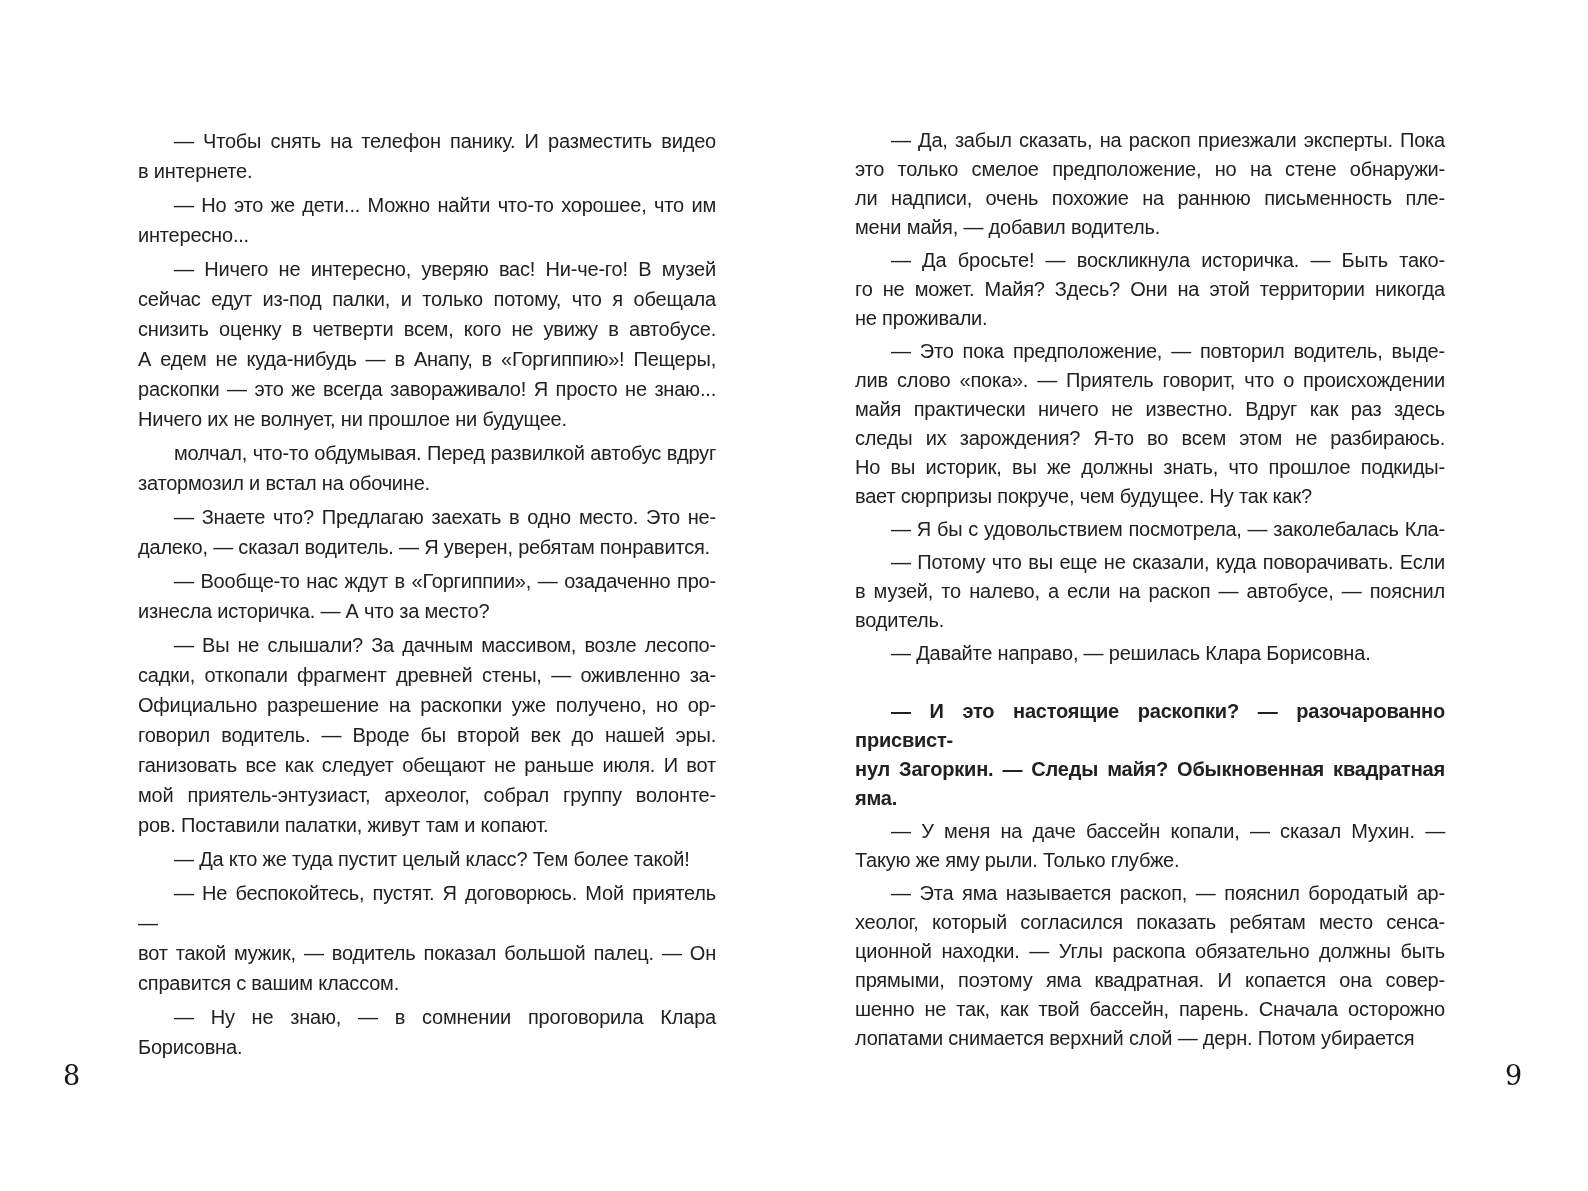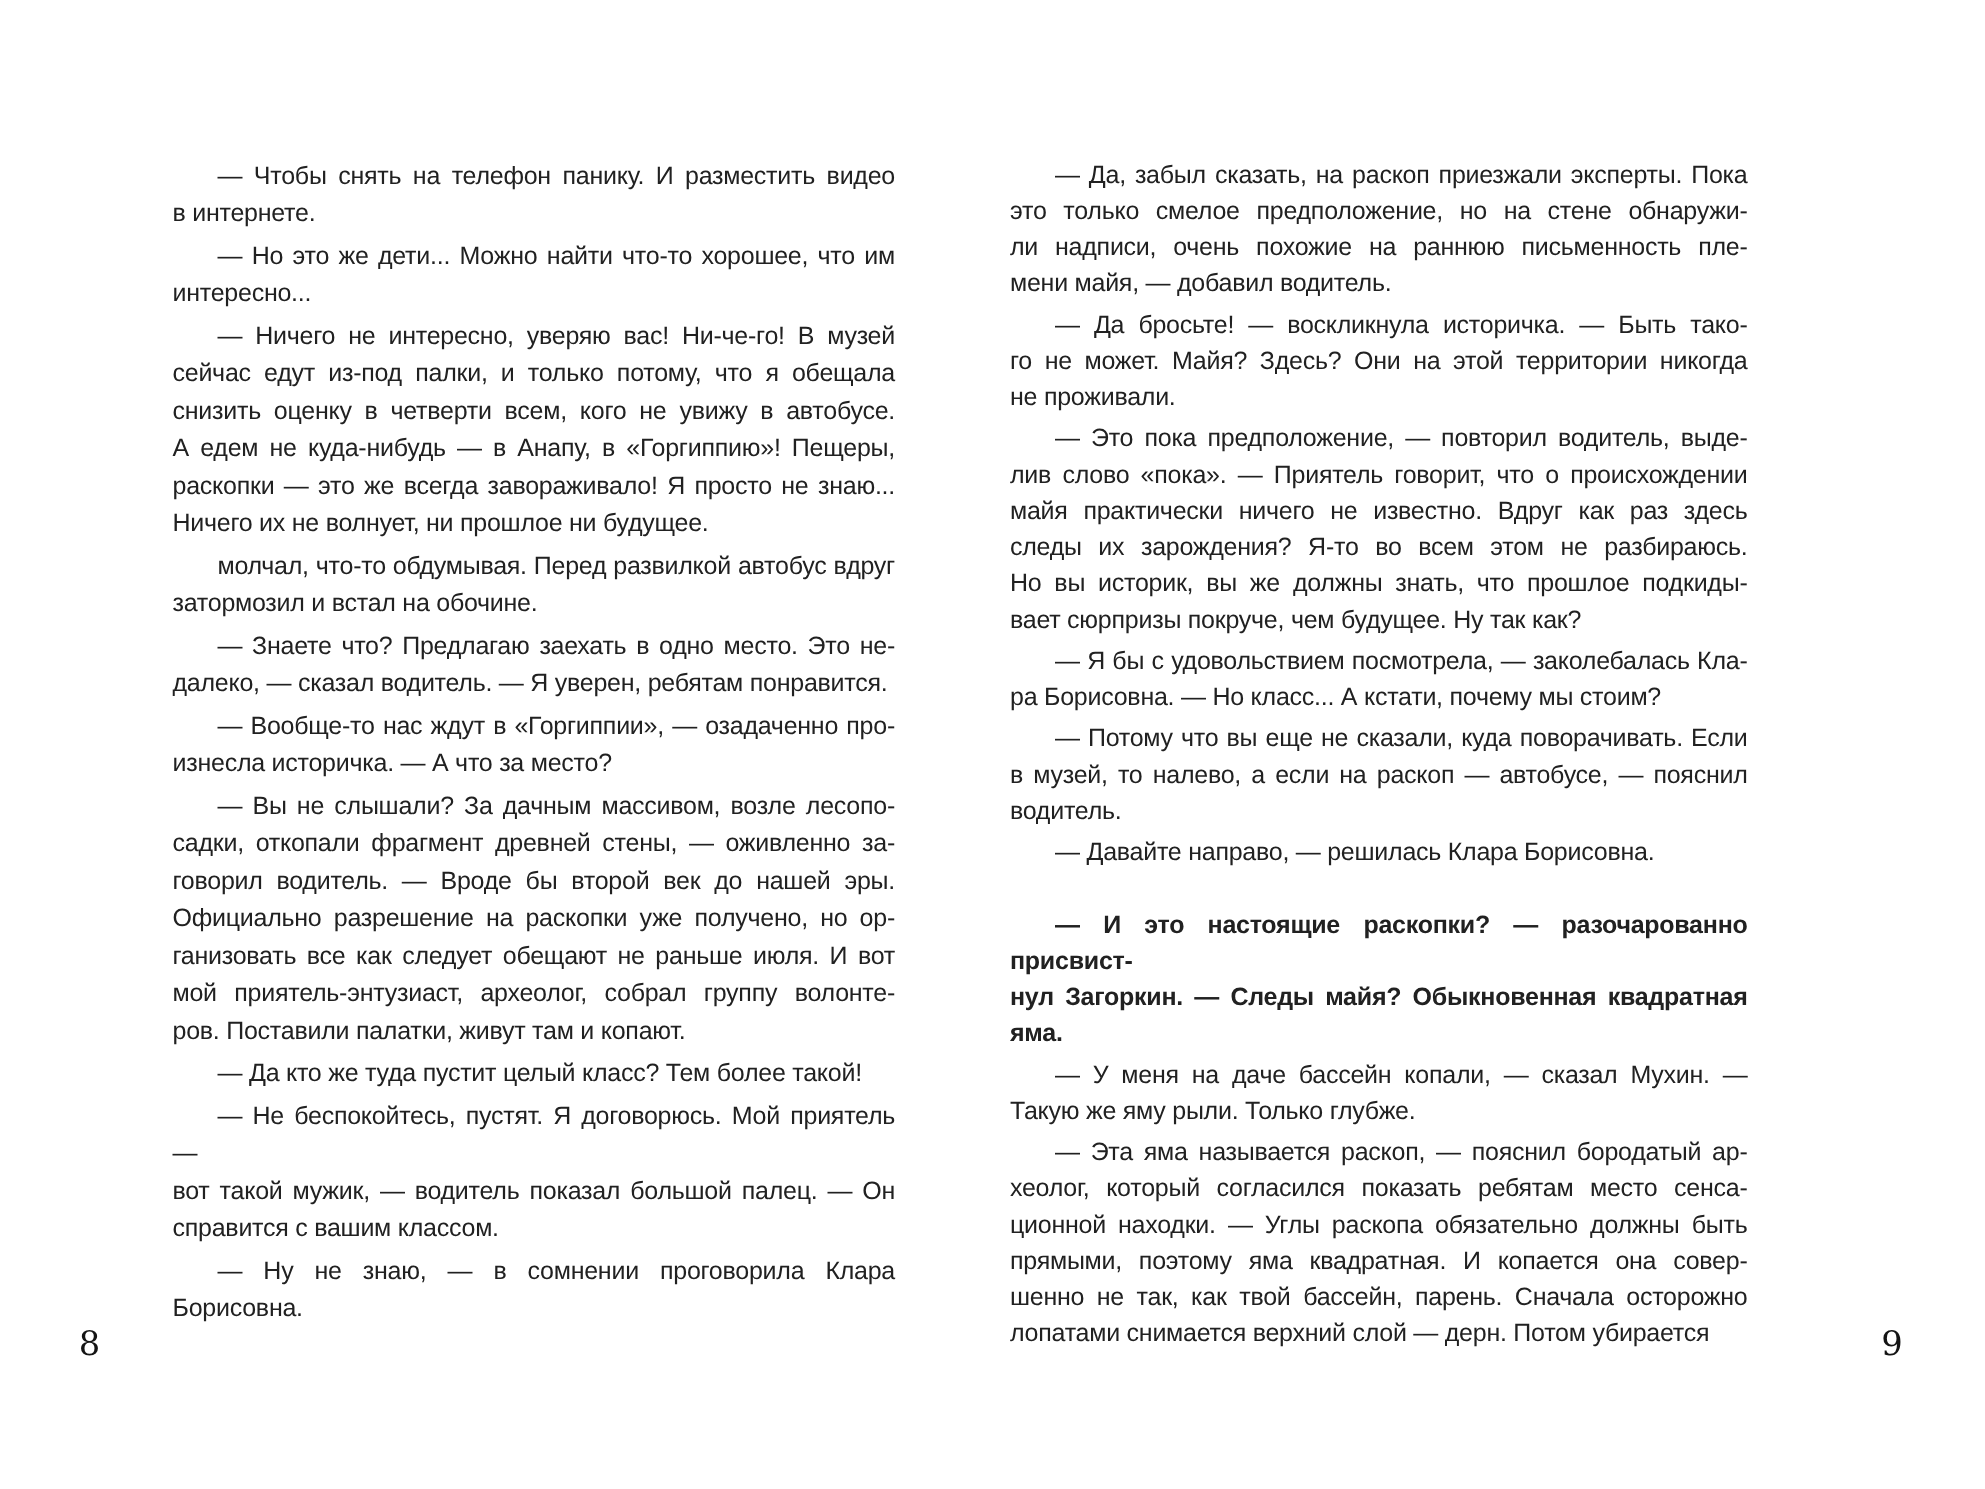--- a/index.html
+++ b/index.html
@@ -20,7 +20,7 @@
     color: #212121;
   }
   .col.left  { left: 134px; width: 586px; line-height: 30px; }
-  .col.right { left: 804px; width: 598px; line-height: 29px; }
+  .col.right { left: 851px; width: 598px; line-height: 29px; }
   .para { margin: 4px; }
   .para.section-break { margin-top: 29px; font-weight: bold; }
   .para .line:first-child { text-indent: 36px; }

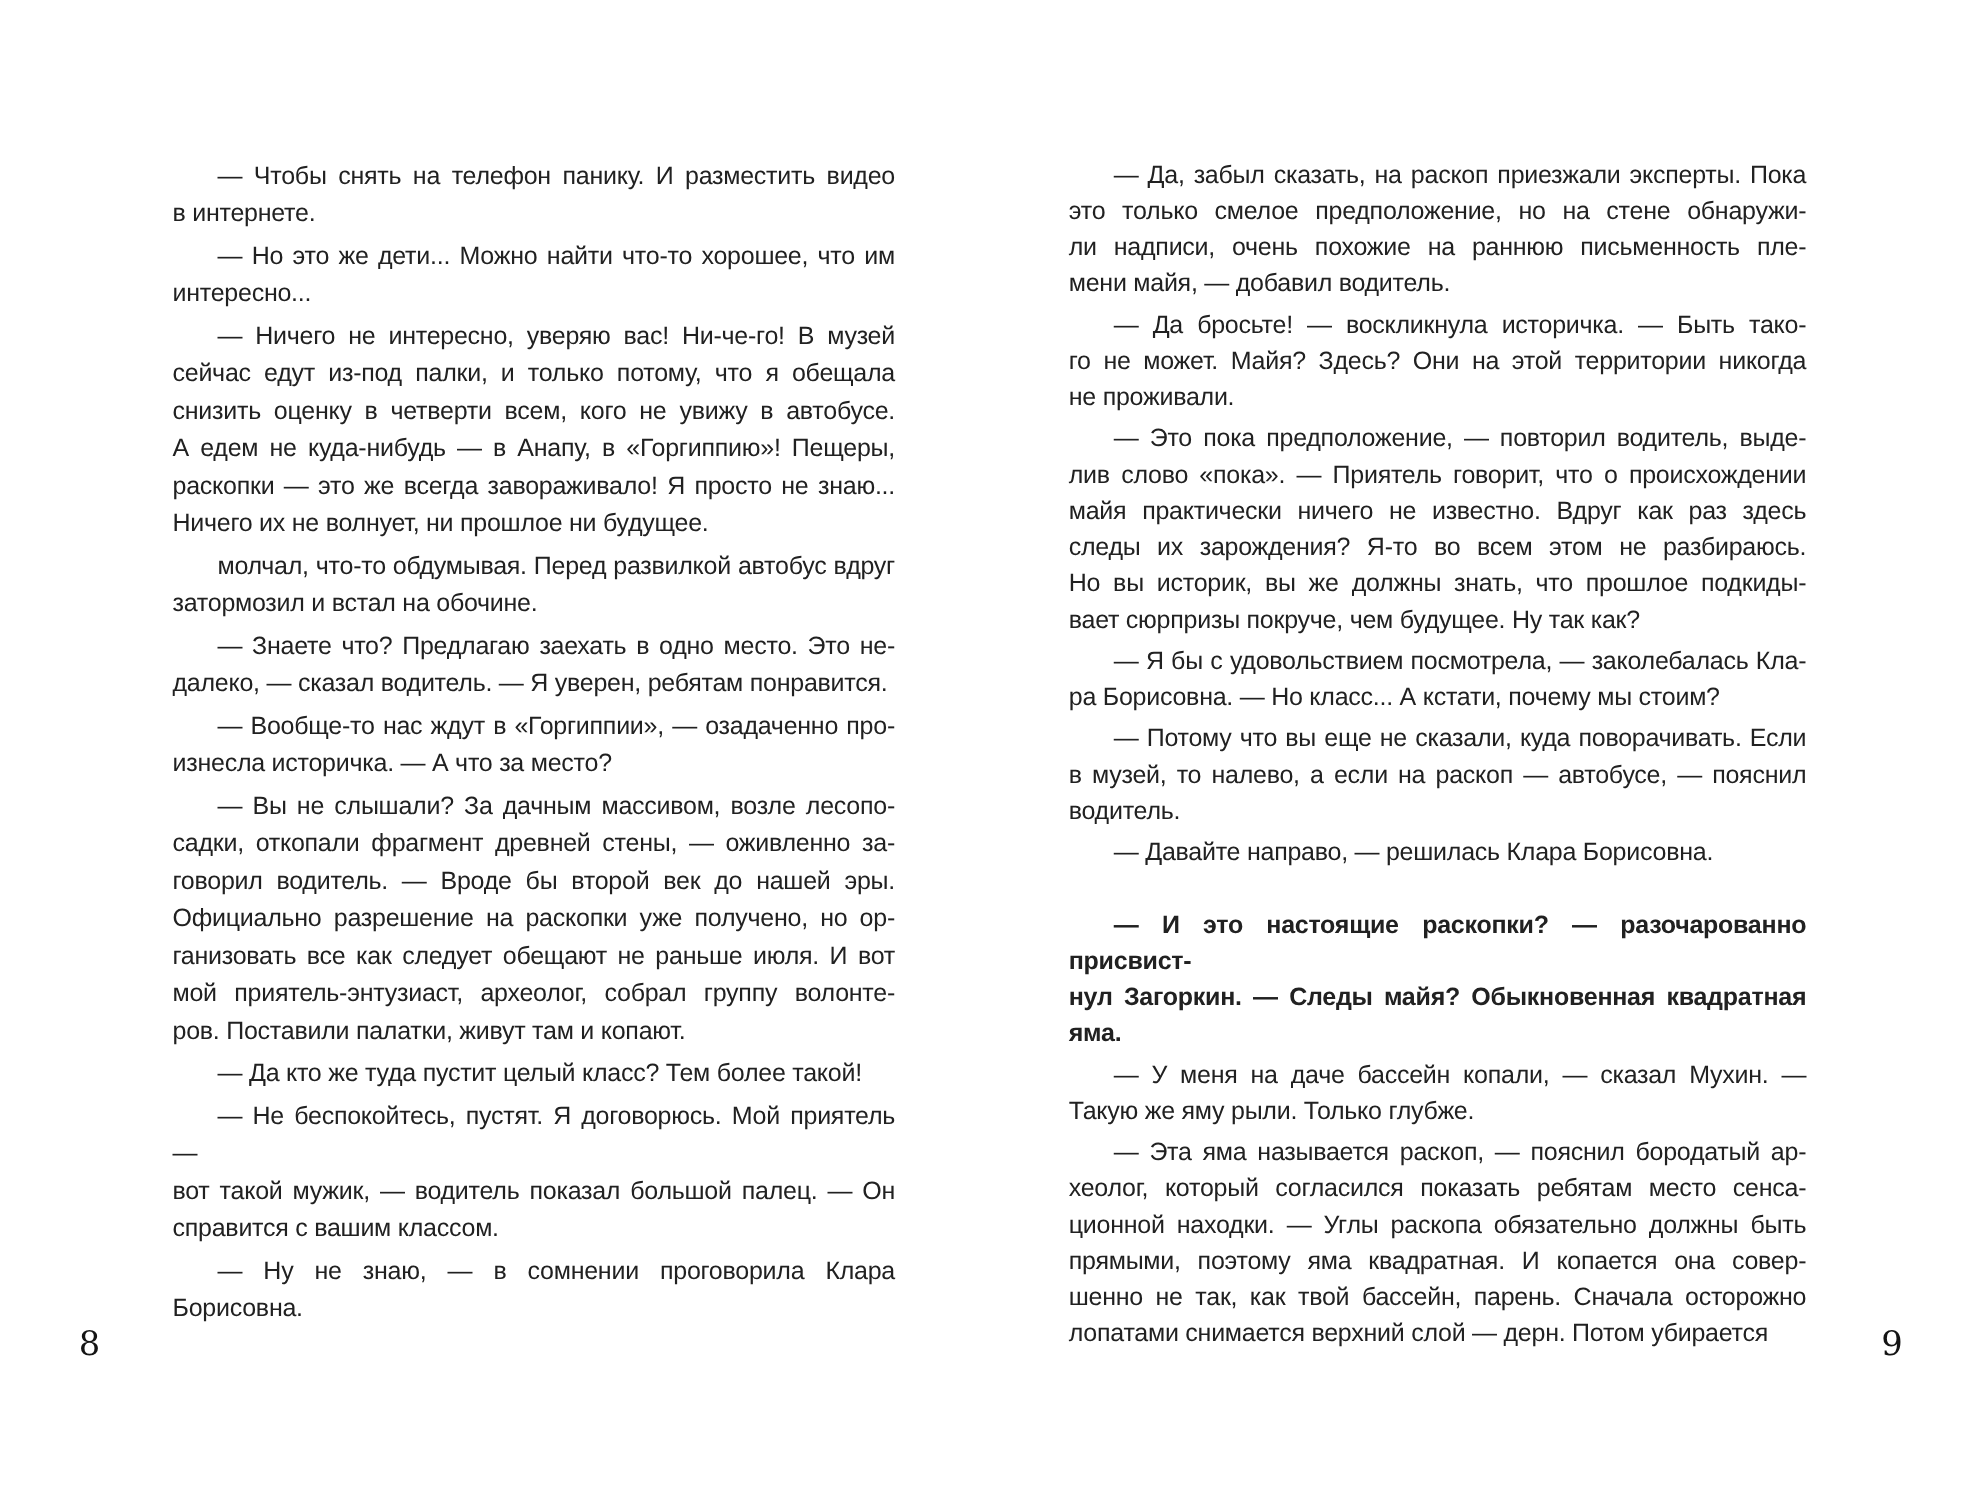--- a/index.html
+++ b/index.html
@@ -115,7 +115,6 @@
       </div>
       <div class="para">
         <div class="line">— Я бы с удовольствием посмотрела, — заколебалась Кла-</div>
-        <div class="line last">ра Борисовна. — Но класс... А кстати, почему мы стоим?</div>
       </div>
       <div class="para">
         <div class="line">— Потому что вы еще не сказали, куда поворачивать. Если</div>

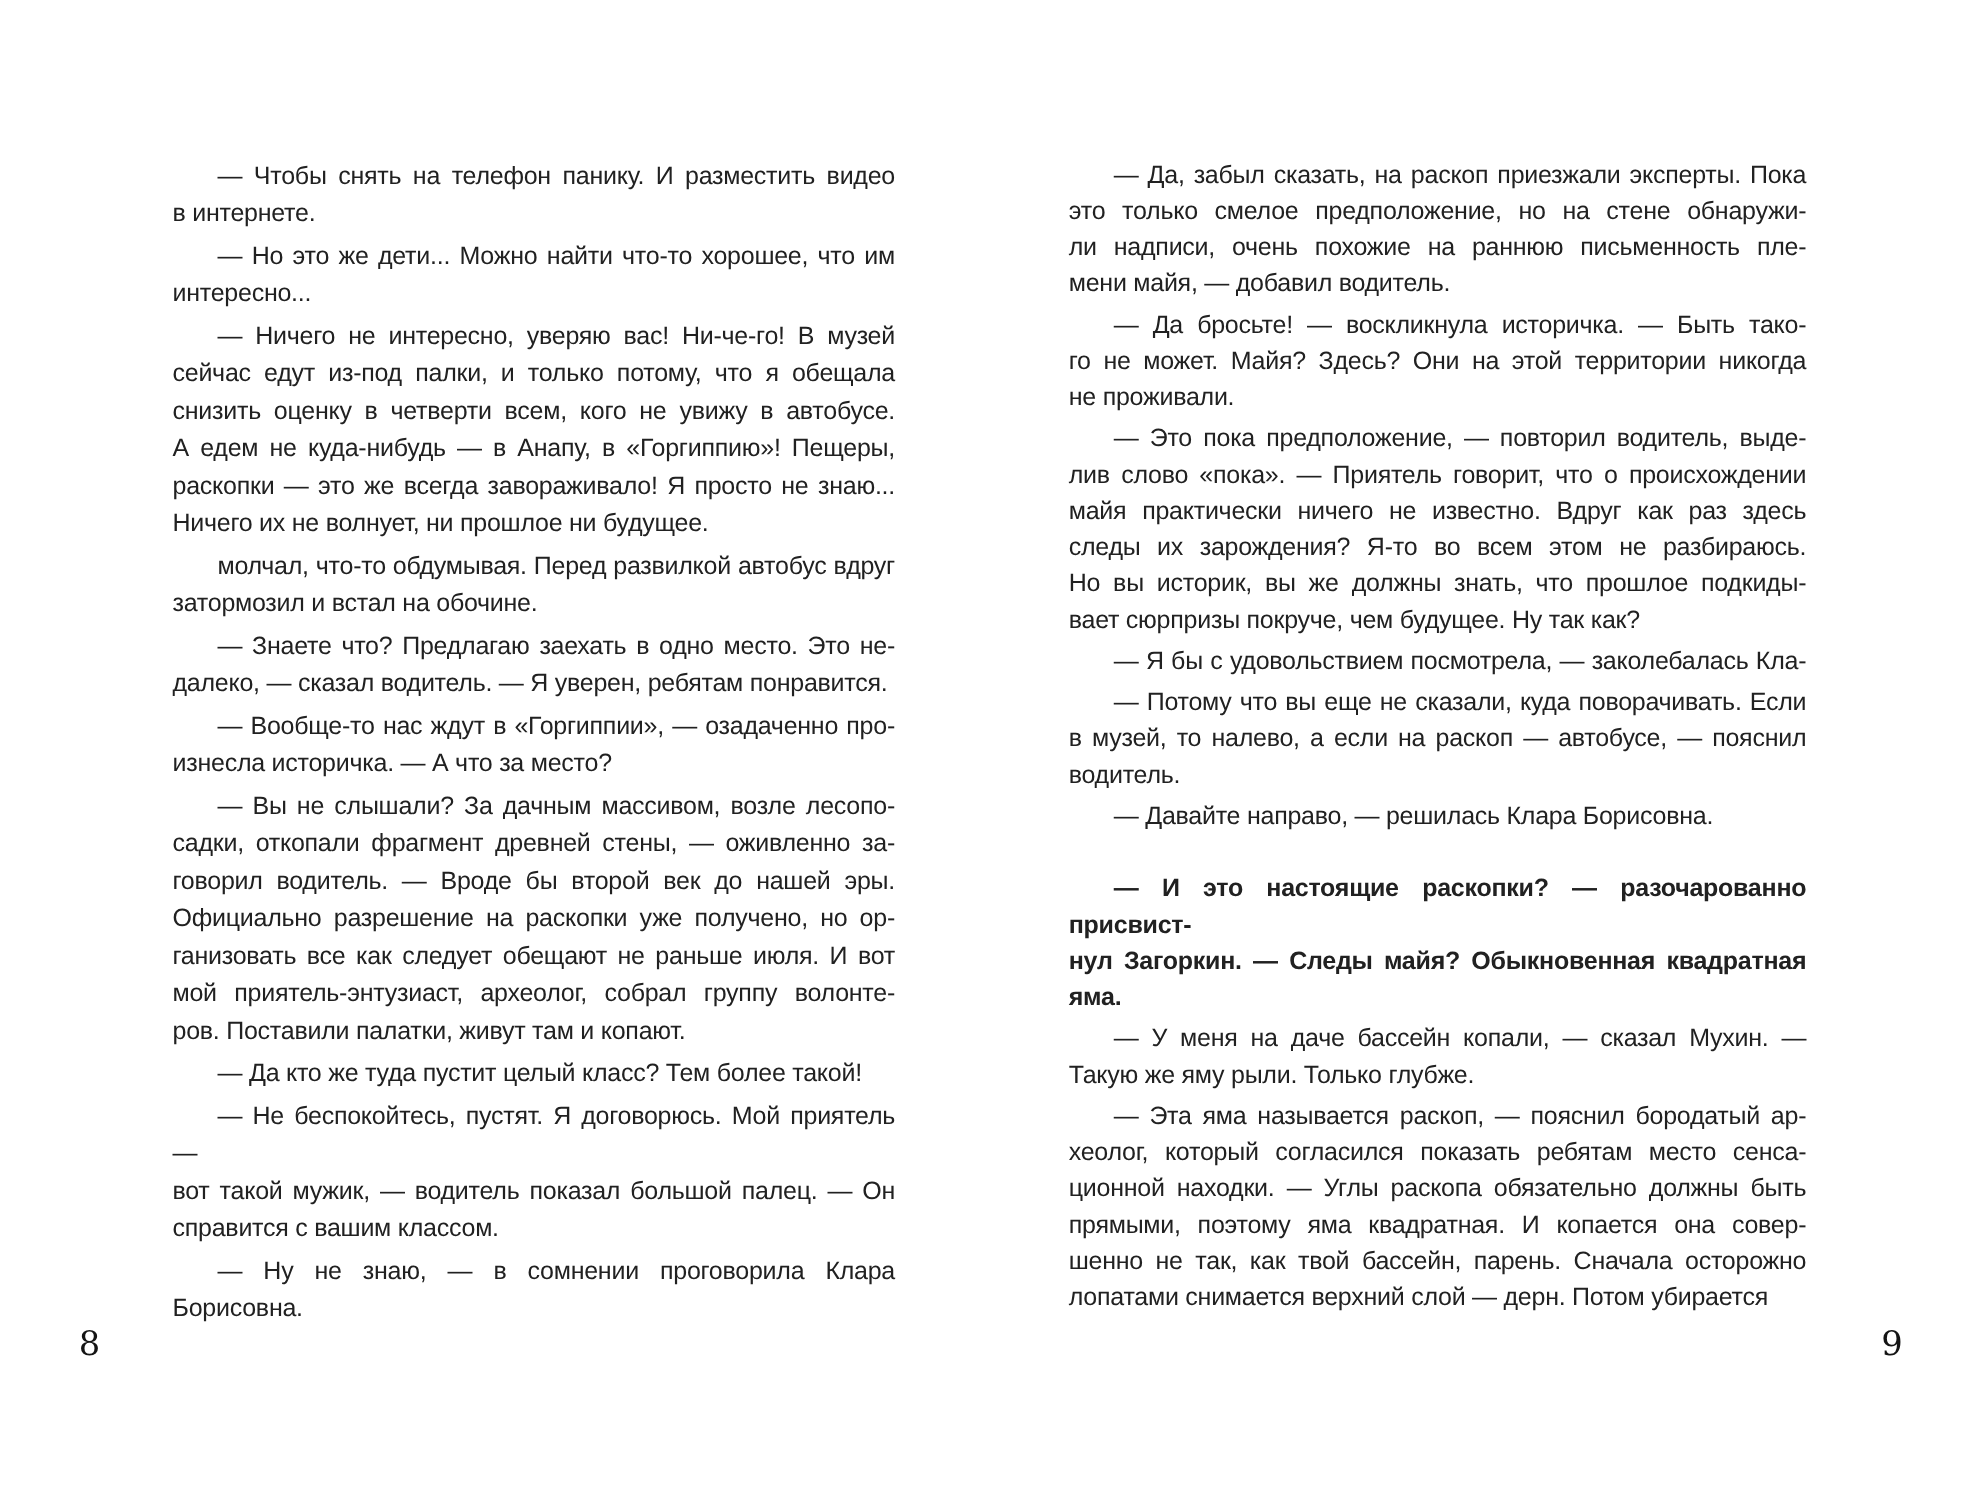--- a/index.html
+++ b/index.html
@@ -75,8 +75,8 @@
       <div class="para">
         <div class="line">— Вы не слышали? За дачным массивом, возле лесопо-</div>
         <div class="line">садки, откопали фрагмент древней стены, — оживленно за-</div>
+        <div class="line">Официально разрешение на раскопки уже получено, но ор-</div>
         <div class="line">говорил водитель. — Вроде бы второй век до нашей эры.</div>
-        <div class="line">Официально разрешение на раскопки уже получено, но ор-</div>
         <div class="line">ганизовать все как следует обещают не раньше июля. И вот</div>
         <div class="line">мой приятель-энтузиаст, археолог, собрал группу волонте-</div>
         <div class="line last">ров. Поставили палатки, живут там и копают.</div>

